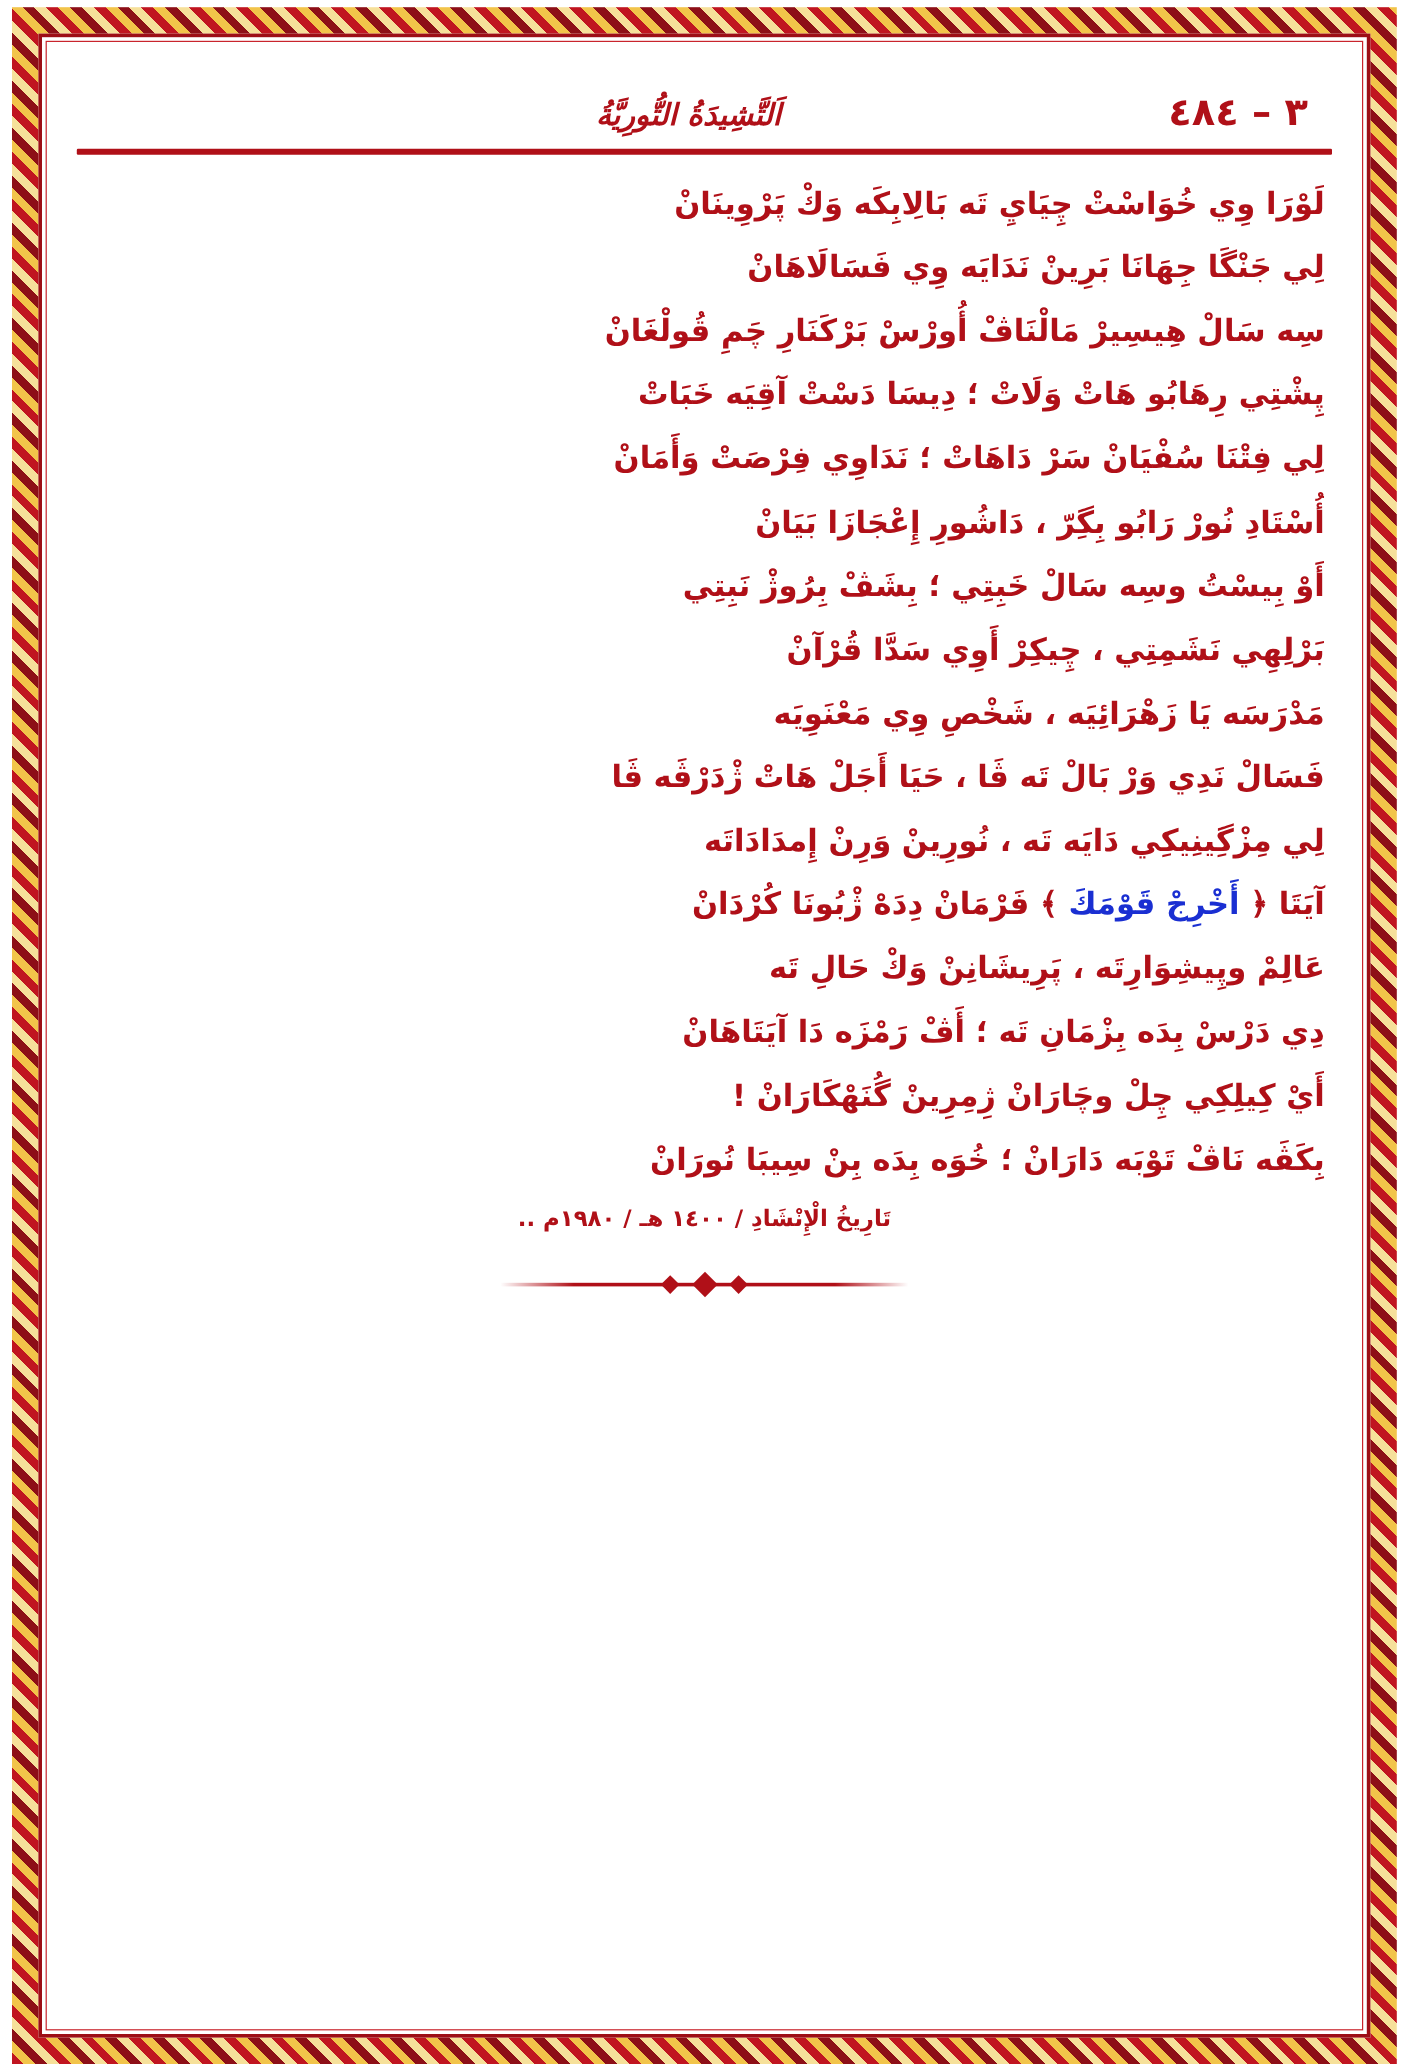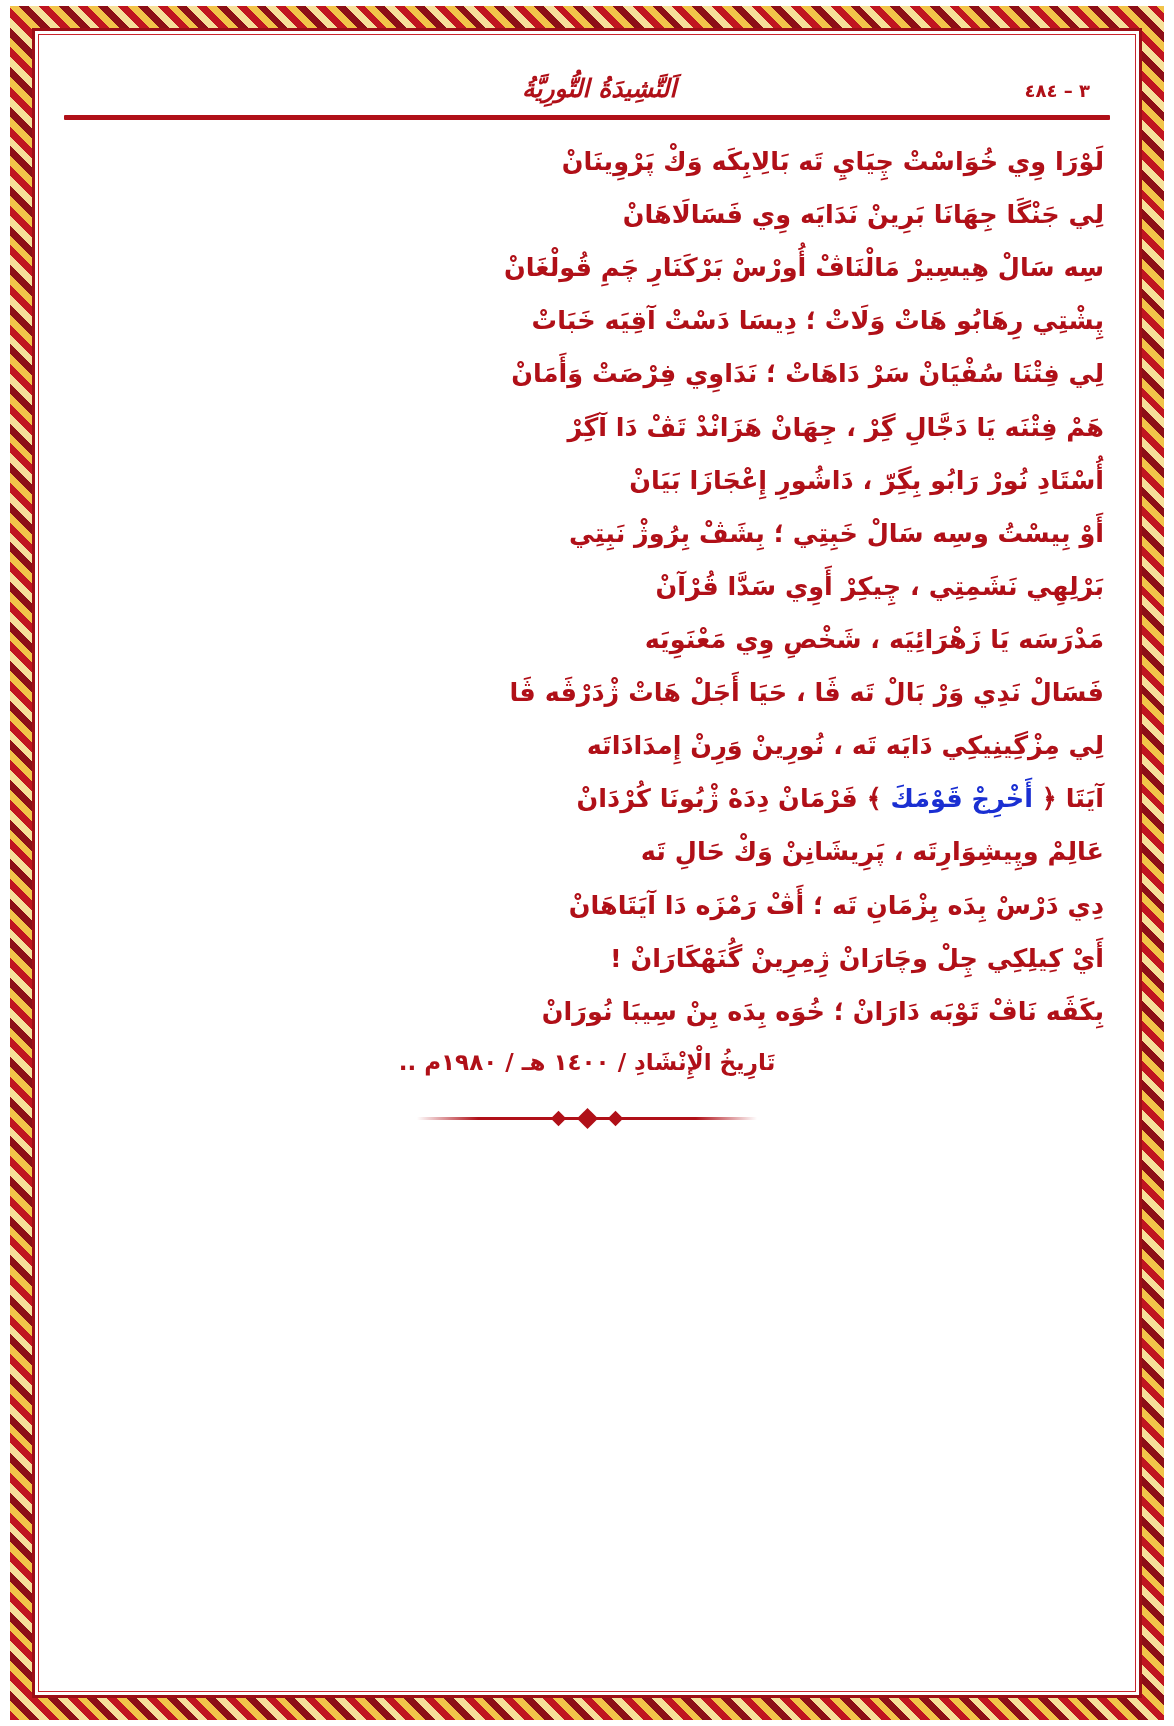--- a/index.html
+++ b/index.html
@@ -91,7 +91,7 @@
     font-style: italic;
   }
   .header-page {
-    font-size: 18px;
+    font-size: 32px;
     font-weight: bold;
     color: #b01018;
     white-space: nowrap;

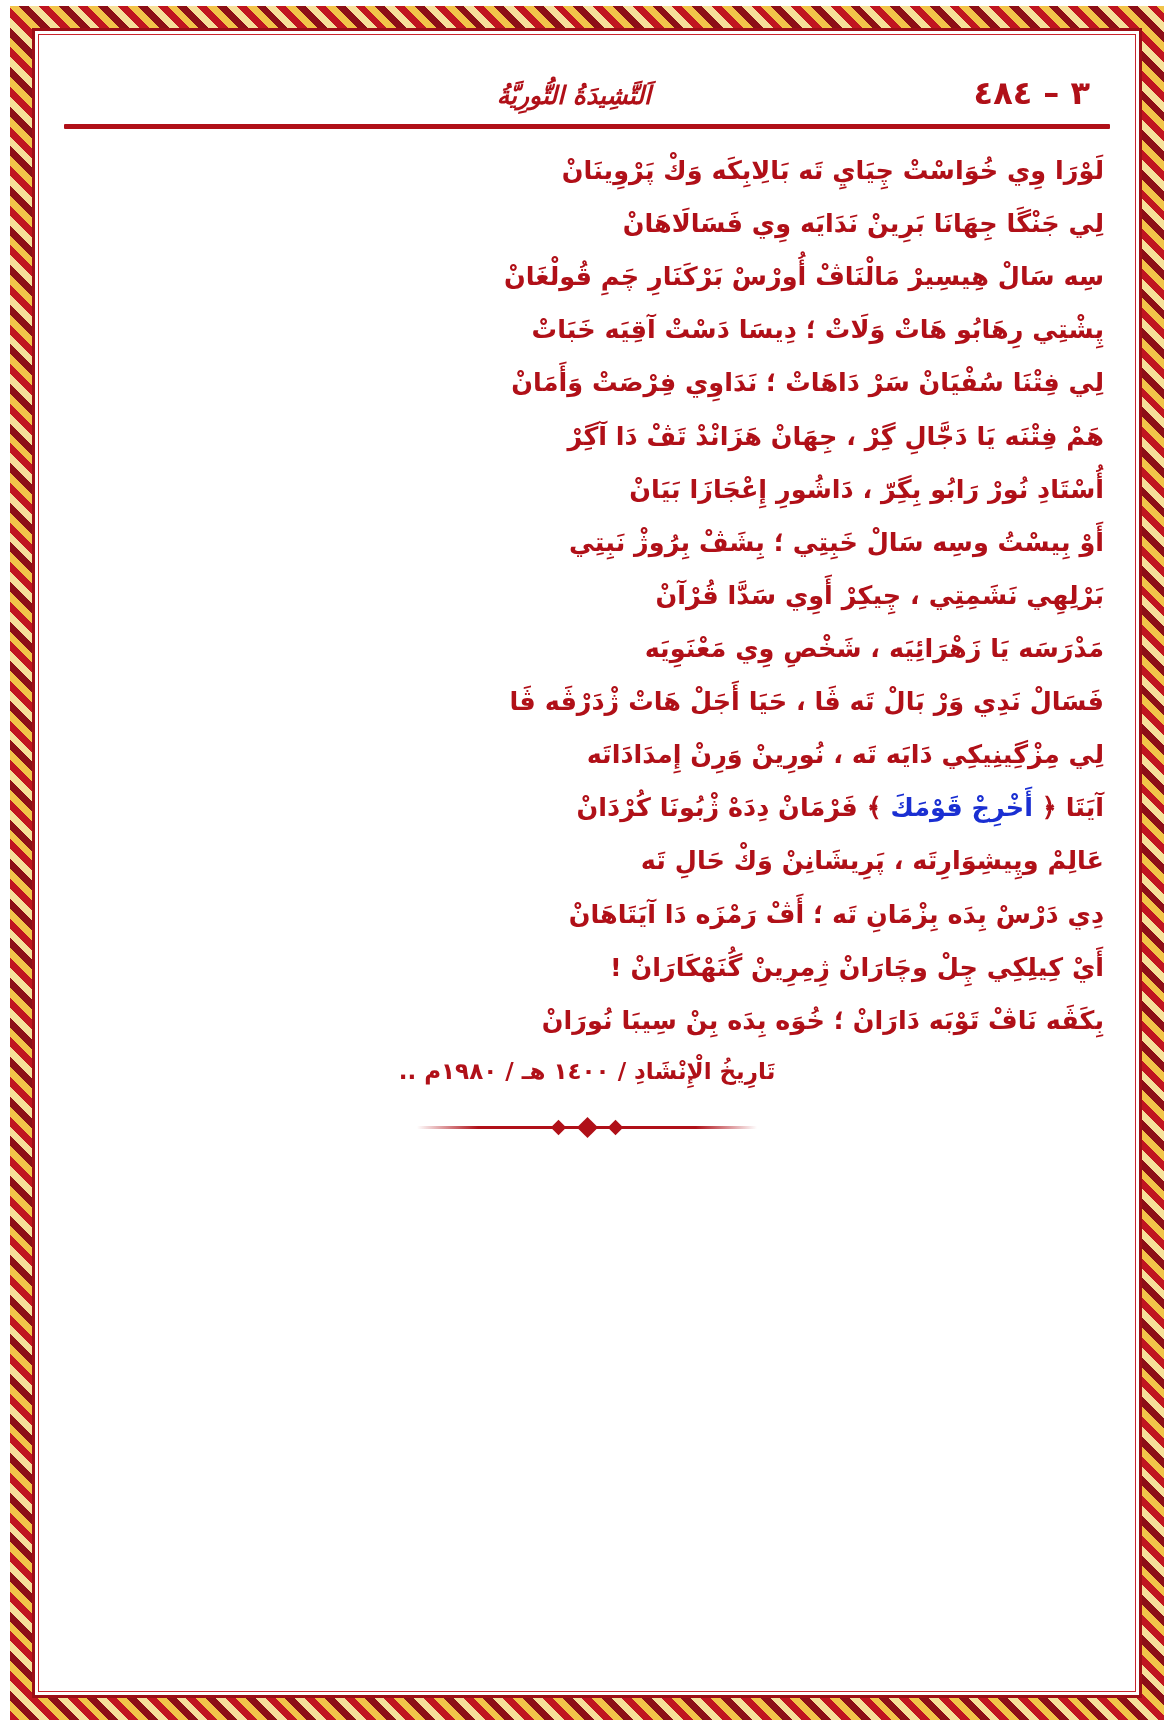--- a/index.html
+++ b/index.html
@@ -187,7 +187,6 @@
       <div class="verse align-center">سِه سَالْ هِيسِيرْ مَالْنَاڤْ أُورْسْ بَرْكَنَارِ چَمِ قُولْغَانْ</div>
       <div class="verse align-center">پِشْتِي رِهَابُو هَاتْ وَلَاتْ ؛ دِيسَا دَسْتْ آقِيَه خَبَاتْ</div>
       <div class="verse align-center">لِي فِتْنَا سُفْيَانْ سَرْ دَاهَاتْ ؛ نَدَاوِي فِرْصَتْ وَأَمَانْ</div>
-      <div class="verse align-center">هَمْ فِتْنَه يَا دَجَّالِ گِرْ ، جِهَانْ هَزَانْدْ تَڤْ دَا آگِرْ</div>
       <div class="verse align-center">أُسْتَادِ نُورْ رَابُو بِگِرّ ، دَاشُورِ إِعْجَازَا بَيَانْ</div>
       <div class="verse align-center">أَوْ بِيسْتُ وسِه سَالْ خَبِتِي ؛ بِشَڤْ بِرُوژْ نَبِتِي</div>
       <div class="verse align-center">بَرْلِهِي نَشَمِتِي ، چِيكِرْ أَوِي سَدَّا قُرْآنْ</div>

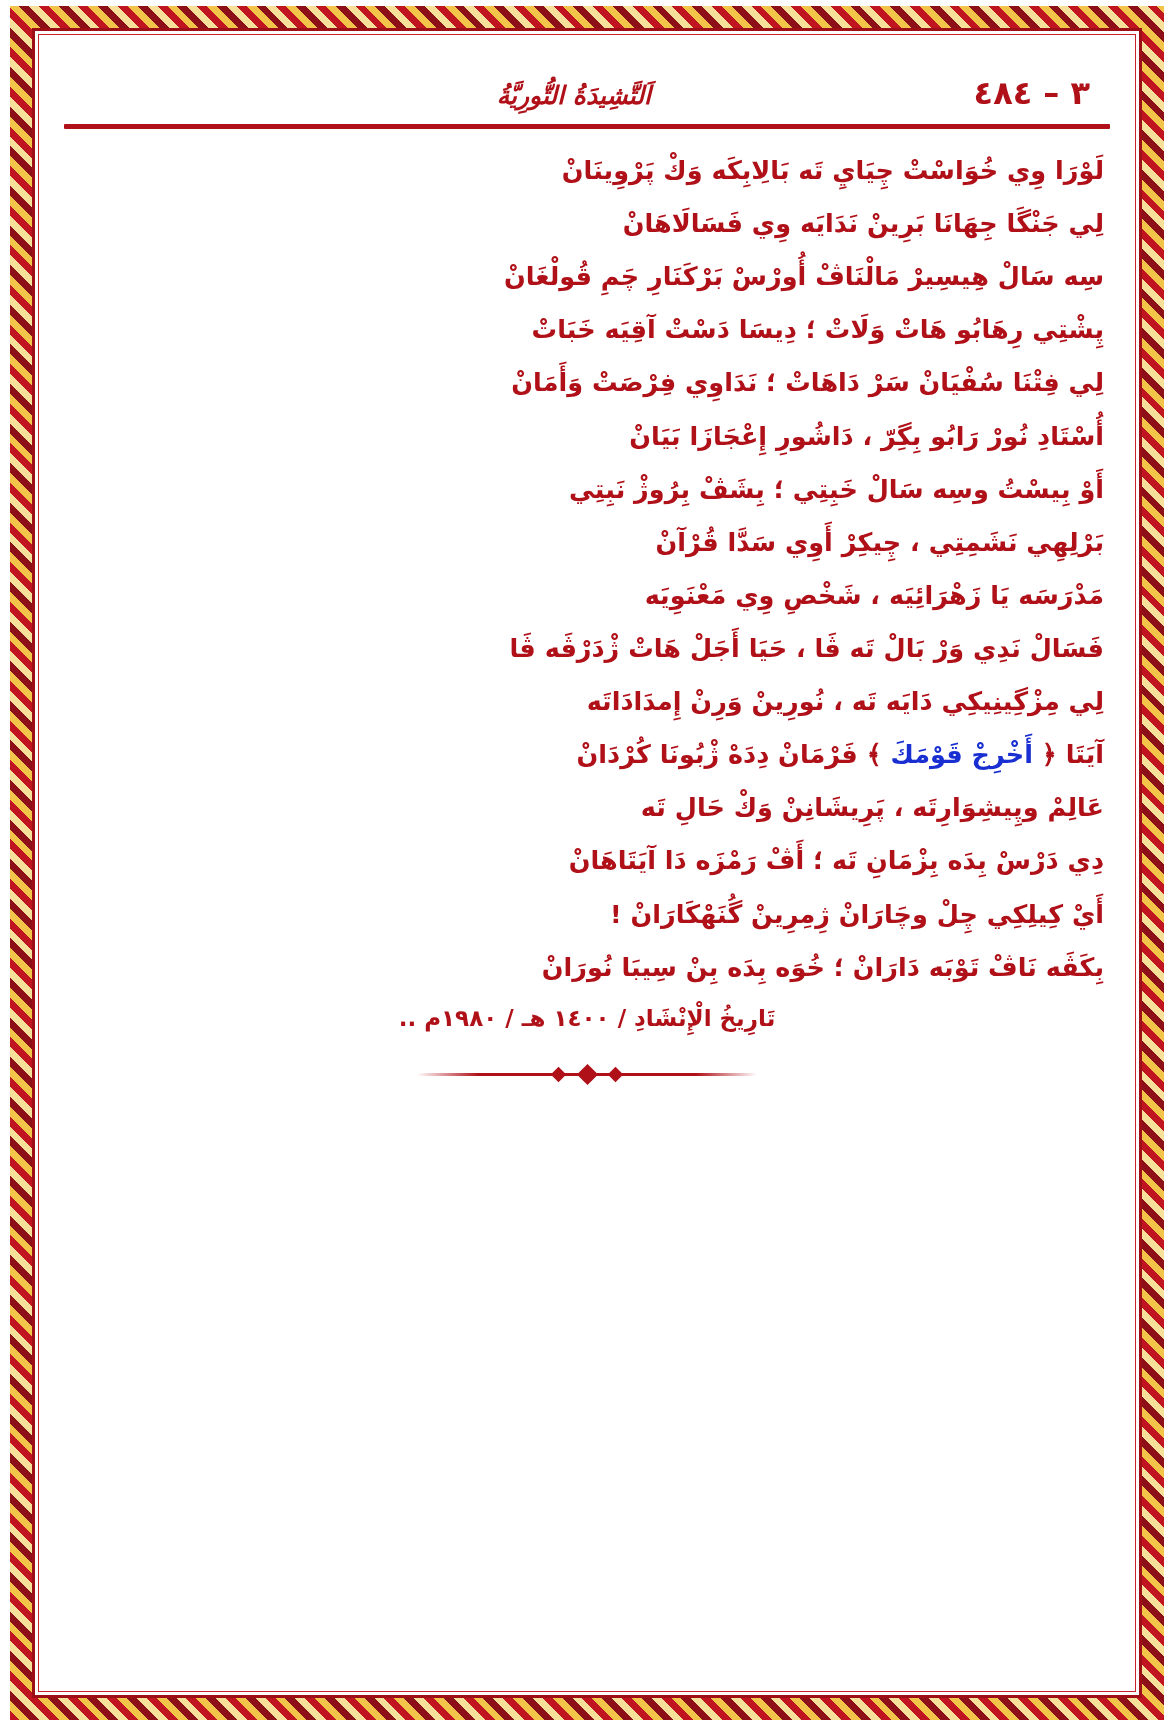--- a/index.html
+++ b/index.html
@@ -130,7 +130,7 @@
   .colophon {
     margin-top: 18px;
     text-align: center;
-    font-size: 23px;
+    font-size: 19px;
     font-weight: bold;
     color: #b01018;
     direction: rtl;

